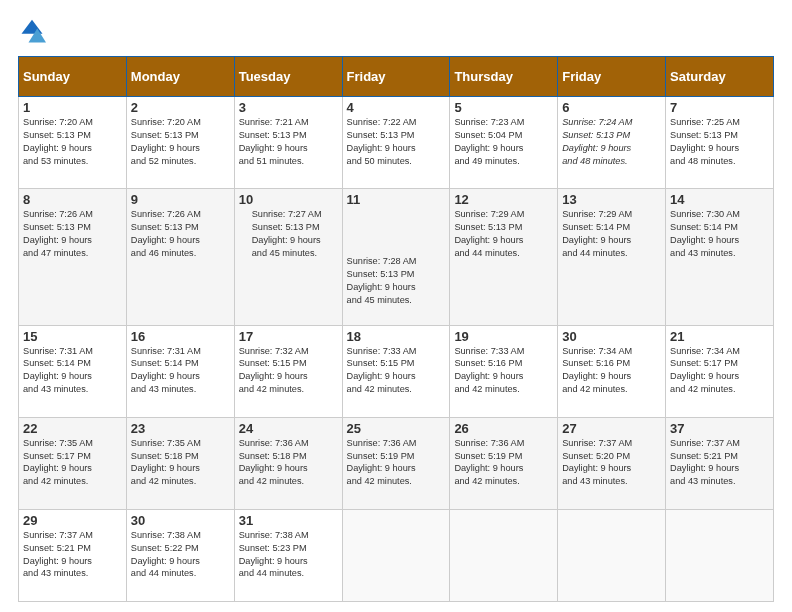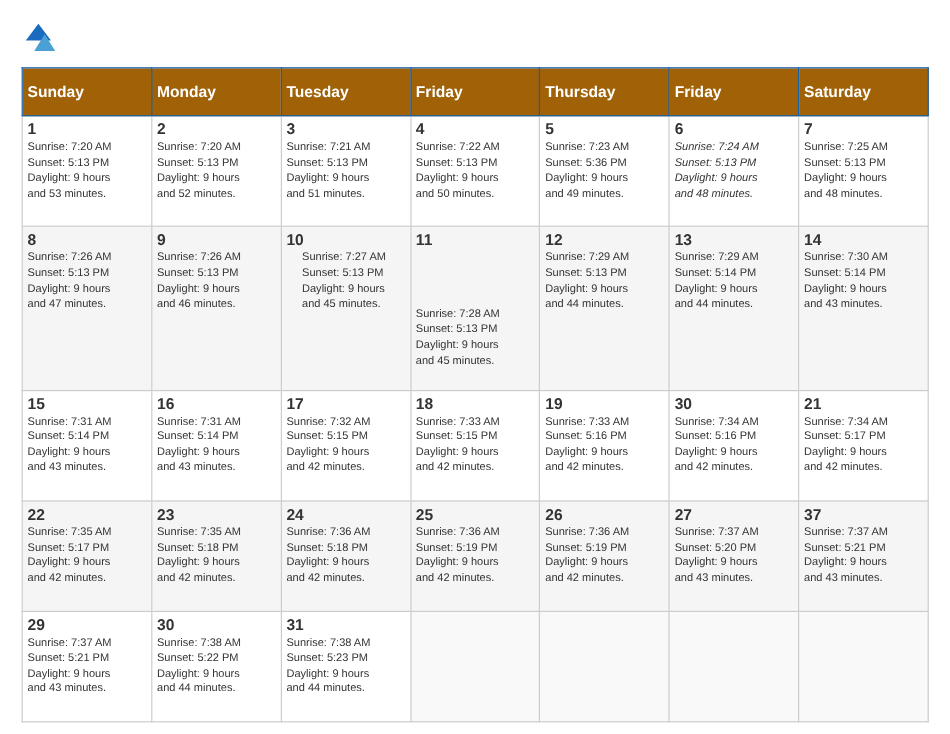--- a/index.html
+++ b/index.html
@@ -164,7 +164,7 @@
           <td>
             <span class="day-num">5</span>
             <div class="day-info" style="white-space: pre-line;">Sunrise: 7:23 AM
-Sunset: 5:36 PM
+Sunset: 5:04 PM
 Daylight: 9 hours
 and 49 minutes.</div>
           </td>

